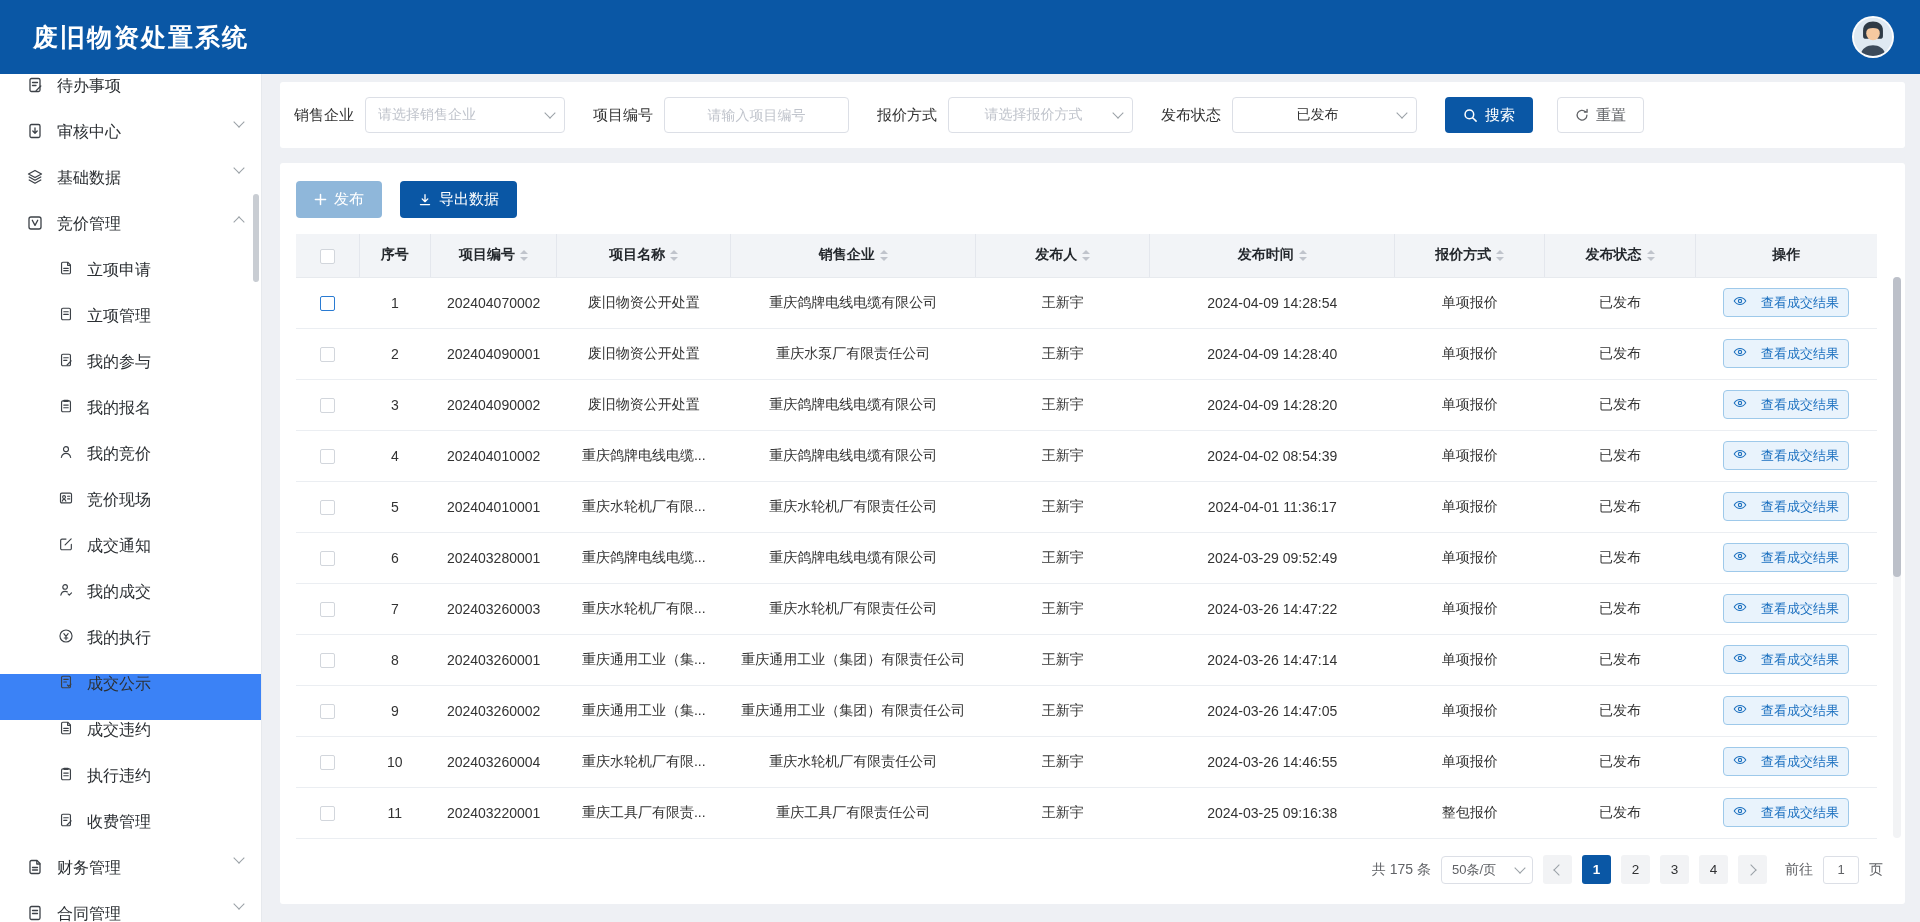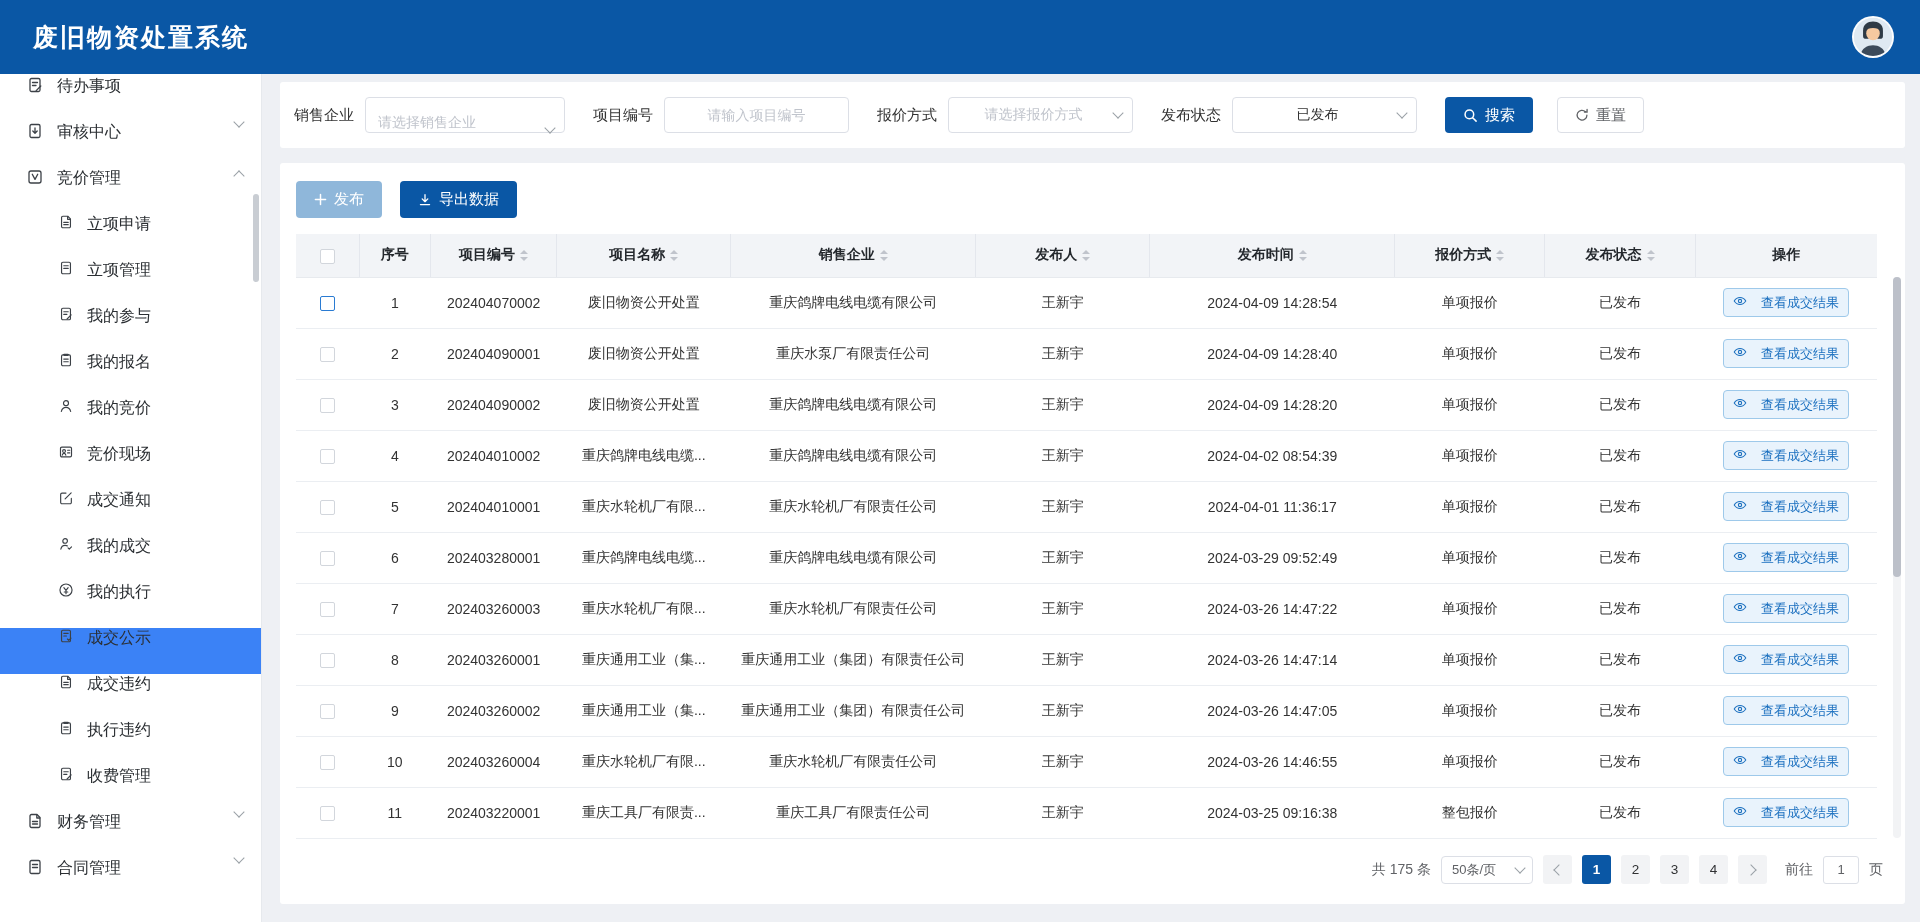--- a/index.html
+++ b/index.html
@@ -43,7 +43,7 @@
   .sel .ph { color:#c0c4cc; flex:1; }
   .sel .val { color:#333; flex:1; }
   .sel .chev { margin-left:8px; }
-  .w200 { width:200px;align-items:flex-end; } .w185 { width:185px;text-align:center; }
+  .w200 { width:200px; } .w185 { width:185px;text-align:center; }
   .btn { display:inline-flex; align-items:center; justify-content:center; gap:7px; height:36px; padding:0 17px; border-radius:4px; border:1px solid transparent; font-size:15px; cursor:pointer; font-family:inherit; white-space:nowrap; }
   .btn svg { display:block; }
   .btn.primary { background:#0a57a5; color:#fff; }

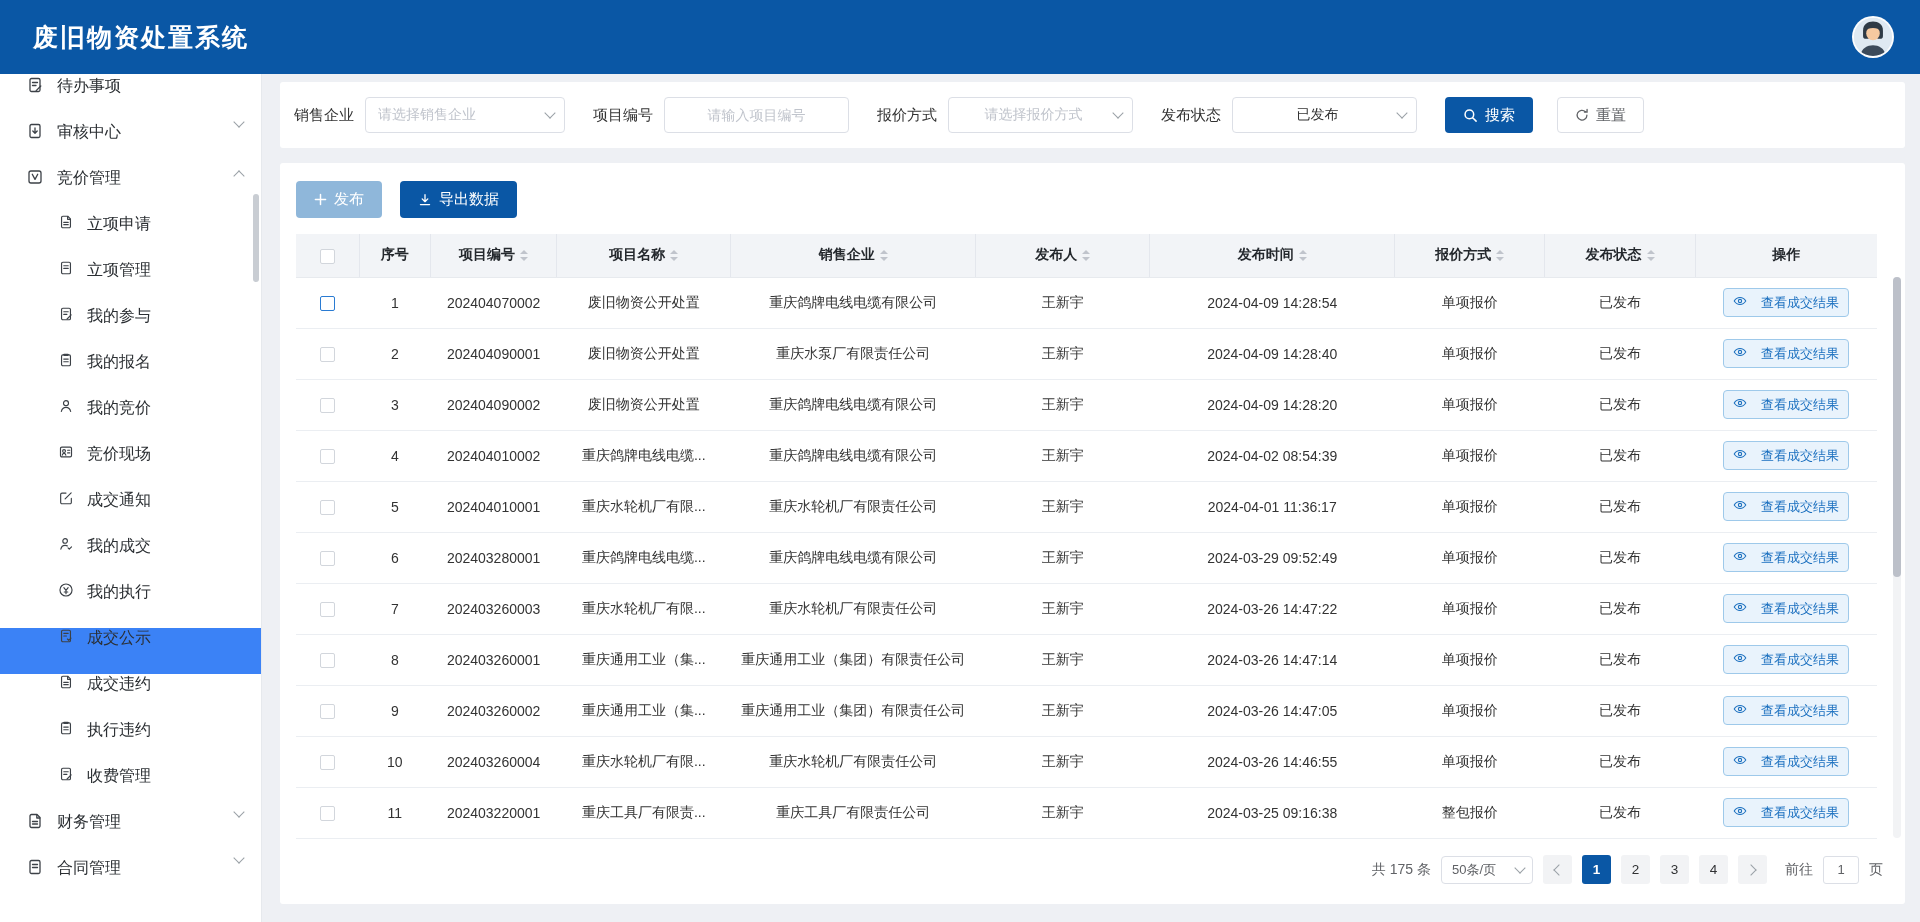--- a/index.html
+++ b/index.html
@@ -118,6 +118,17 @@
           </svg>
         </span>
         <span class="nav-label">审核中心</span>
+        <span class="chev down"></span>
+      </div>
+      <div class="nav-item">
+        <span class="ico">
+          <svg viewBox="0 0 18 18" fill="none" stroke="currentColor" stroke-width="1.3" stroke-linecap="round" stroke-linejoin="round">
+            <path d="M9 2.5L15.5 6 9 9.5 2.5 6z"></path>
+            <path d="M3.2 9L9 12.2 14.8 9"></path>
+            <path d="M3.2 12L9 15.2 14.8 12"></path>
+          </svg>
+        </span>
+        <span class="nav-label">基础数据</span>
         <span class="chev down"></span>
       </div>
       <div class="nav-item">

